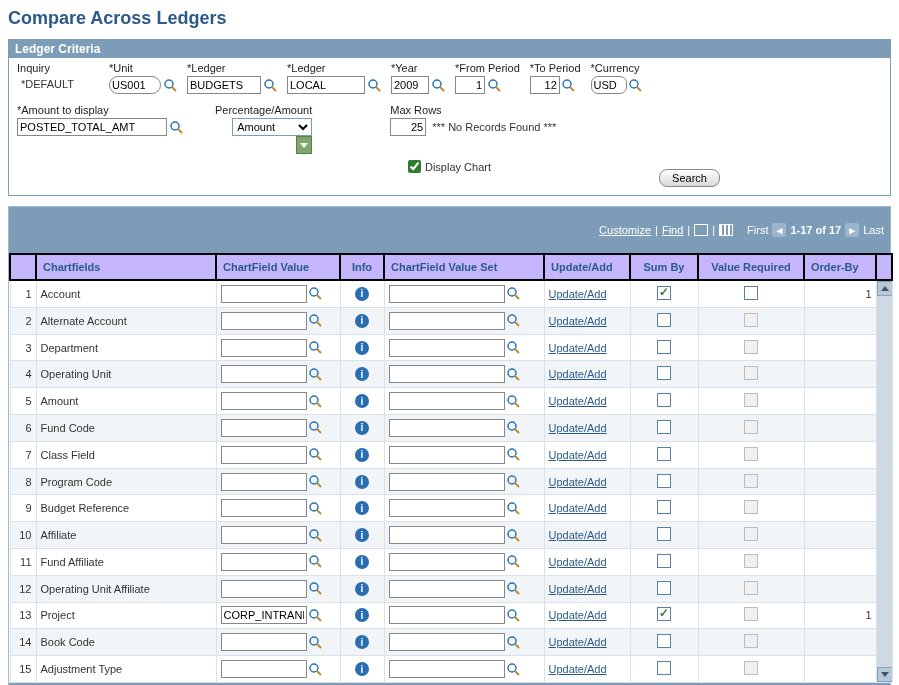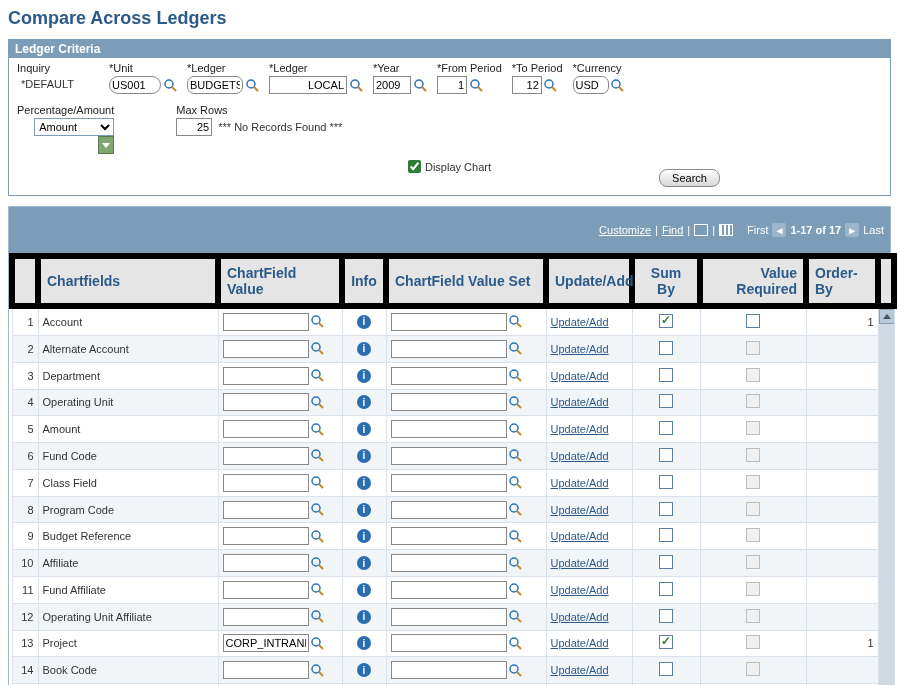--- a/index.html
+++ b/index.html
@@ -159,7 +159,7 @@
       <div class="crit-field">
         <span class="crit-label">*Ledger</span>
         <span class="field-line">
-          <input class="txt" style="width: 56px; border-radius: 7px;" value="BUDGETS">
+          <input class="txt" style="width: 74px;" value="BUDGETS">
           <span class="lookup">
               <svg width="13" height="13">
                 <circle cx="5" cy="5" r="4" fill="none" stroke="#2b74b8" stroke-width="1.5"></circle>

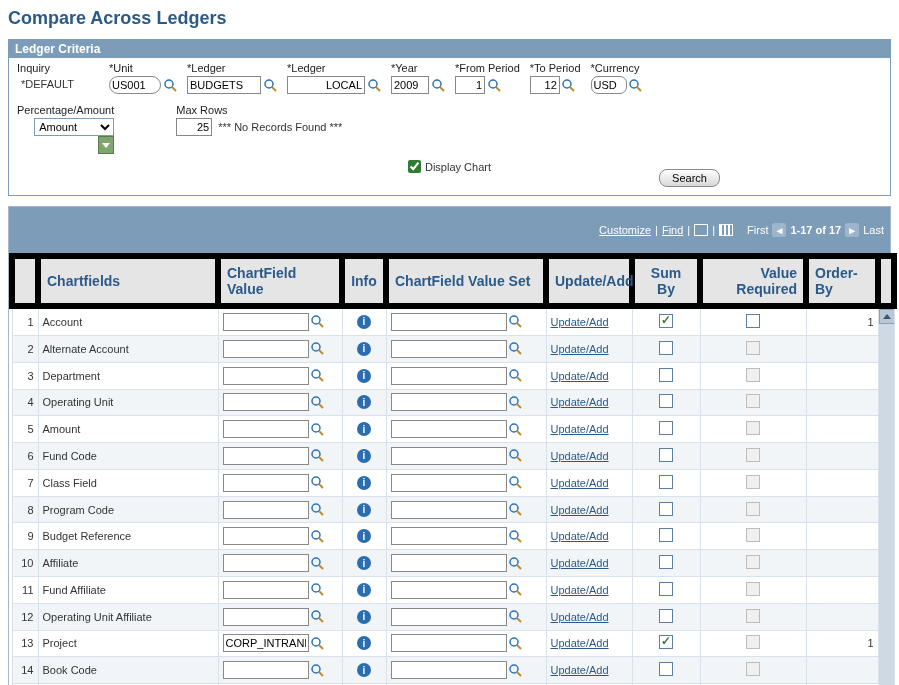--- a/index.html
+++ b/index.html
@@ -171,7 +171,7 @@
       <div class="crit-field">
         <span class="crit-label">*Ledger</span>
         <span class="field-line">
-          <input class="txt" style="width: 78px; text-align: right;" value="LOCAL">
+          <input class="txt" style="width: 78px;" value="LOCAL">
           <span class="lookup">
               <svg width="13" height="13">
                 <circle cx="5" cy="5" r="4" fill="none" stroke="#2b74b8" stroke-width="1.5"></circle>

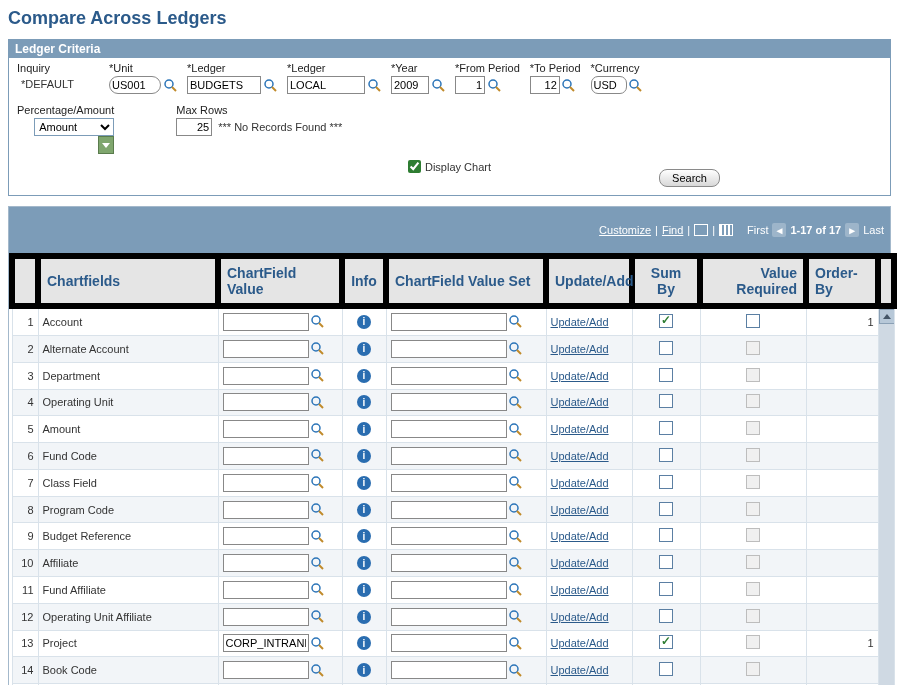--- a/index.html
+++ b/index.html
@@ -231,6 +231,18 @@
     </div>
 
     <div class="crit-row" style="margin-top:10px;">
+      <div class="crit-field" style="margin-right:30px;">
+        <span class="crit-label">*Amount to display</span>
+        <span class="field-line">
+          <input class="txt" style="width: 150px;" value="POSTED_TOTAL_AMT">
+          <span class="lookup">
+              <svg width="13" height="13">
+                <circle cx="5" cy="5" r="4" fill="none" stroke="#2b74b8" stroke-width="1.5"></circle>
+                <line x1="8" y1="8" x2="12" y2="12" stroke="#c08a2a" stroke-width="2"></line>
+              </svg>
+            </span>
+        </span>
+      </div>
       <div class="crit-field" style="margin-right:60px;">
         <span class="crit-label">Percentage/Amount</span>
         <span class="field-line select-wrap">

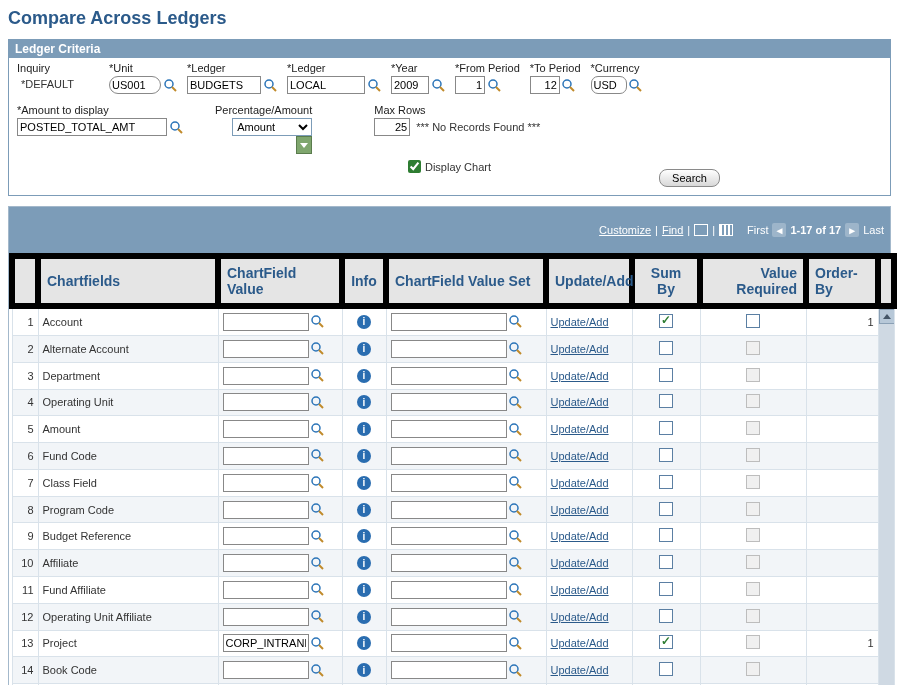--- a/index.html
+++ b/index.html
@@ -243,7 +243,7 @@
             </span>
         </span>
       </div>
-      <div class="crit-field" style="margin-right:60px;">
+      <div class="crit-field" style="margin-right:76px;">
         <span class="crit-label">Percentage/Amount</span>
         <span class="field-line select-wrap">
           <select class="dd" style="width:80px;">

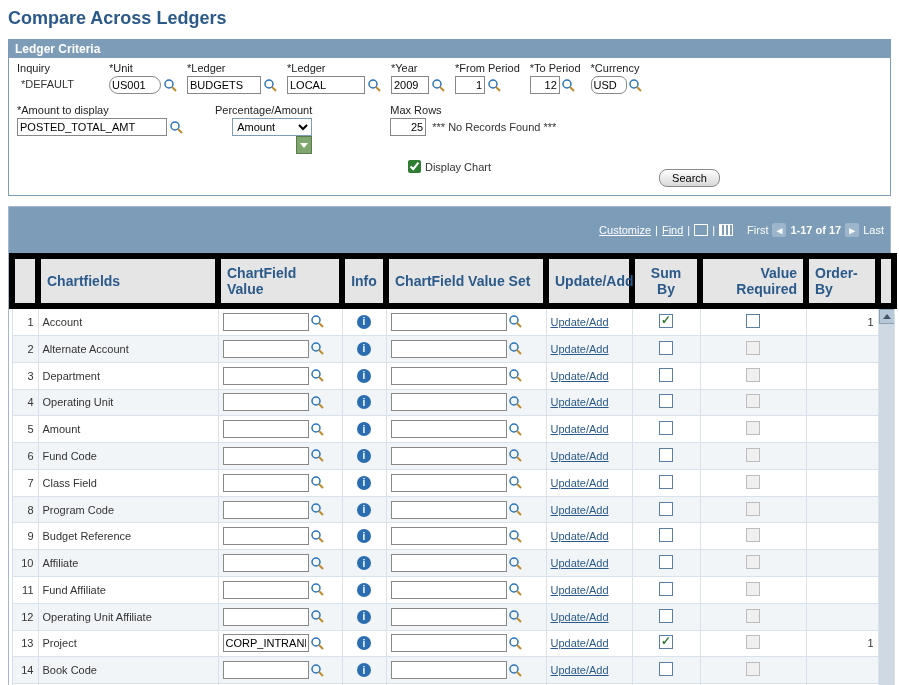--- a/index.html
+++ b/index.html
@@ -97,13 +97,13 @@
   .grid-toolbar .icon-box { width:14px;height:12px;border:1px solid #fff;display:inline-block;position:relative;}
   table.grid { width: 100%; border-collapse: collapse; table-layout: fixed; }
   table.grid th {
-    background: #e5e5e5;
+    background: #c4b5fd;
     color: #2b5a8a;
     font-weight: bold;
-    font-size: 14px;
+    font-size: 11px;
     text-align: left;
     padding: 6px 6px;
-    border: 6px solid #000000;
+    border: 2px solid #000000;
   }
   table.grid td {
     border: 1px solid #d9e2ea;

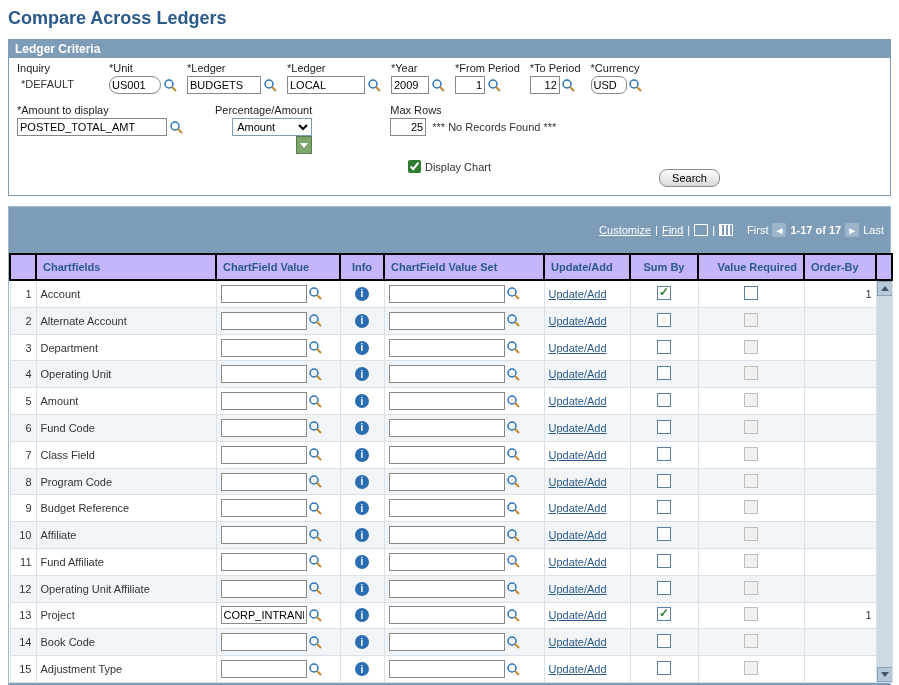--- a/index.html
+++ b/index.html
@@ -314,7 +314,7 @@
         <th>ChartField Value Set</th>
         <th>Update/Add</th>
         <th style="text-align:center;">Sum By</th>
-        <th style="text-align:right;">Value Required</th>
+        <th style="text-align:center;">Value Required</th>
         <th>Order-By</th>
         <th class="scroll-cell"></th>
       </tr>

